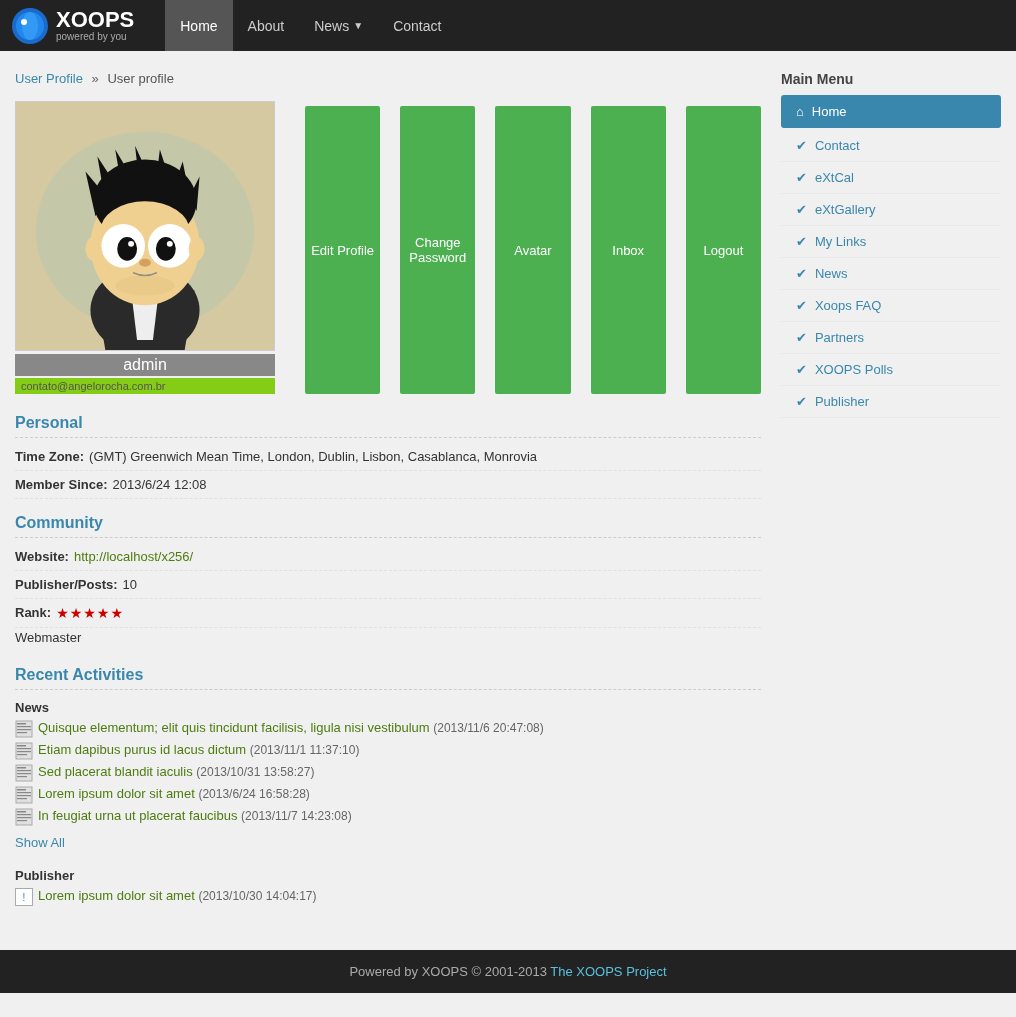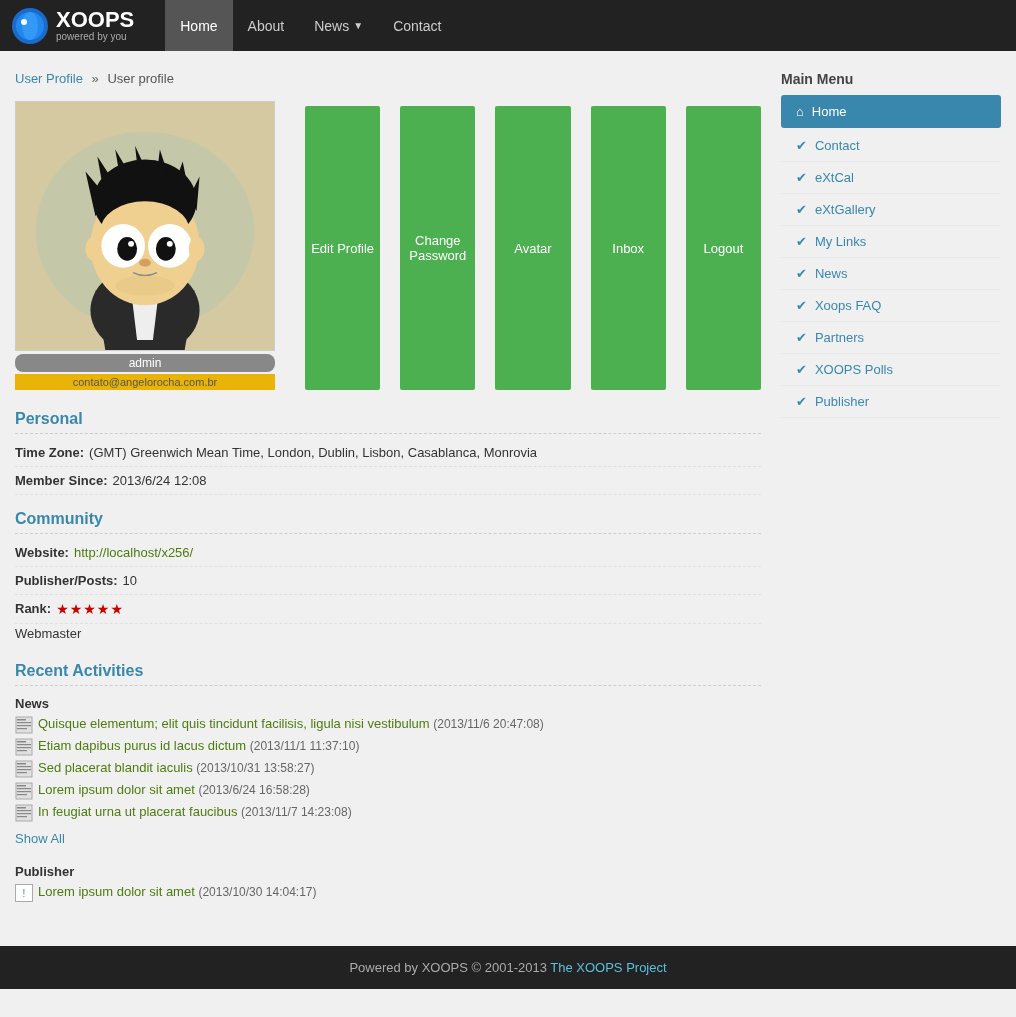--- a/index.html
+++ b/index.html
@@ -33,7 +33,7 @@
     .profile-image-col { flex-shrink: 0; }
     .profile-image { width: 260px; height: 250px; border: 1px solid #ccc; background: #e8e0d0; display: flex; align-items: center; justify-content: center; overflow: hidden; }
     .profile-image svg { width: 100%; height: 100%; }
-    .profile-username { text-align: center; background: #888; color: #fff; padding: 2px 10px; font-size: 12px; margin-top: 3px; display: inline-block; width: 100%; border-radius: 8px; }
+    .profile-username { text-align: center; background: #888; color: #fff; padding: 2px 10px; font-size: 16px; margin-top: 3px; display: inline-block; width: 100%; }
     .profile-email { text-align: center; background: #eab308; padding: 2px 6px; font-size: 11px; margin-top: 2px; color: #555; display: block; }
     .profile-actions { display: flex; flex-direction: row; gap: 20px; flex: 1; padding-top: 5px; }
     .action-btn { background: #4caf50; color: #fff; border: none; padding: 8px 0; text-align: center; cursor: pointer; font-size: 13px; width: 100%; border-radius: 2px; }

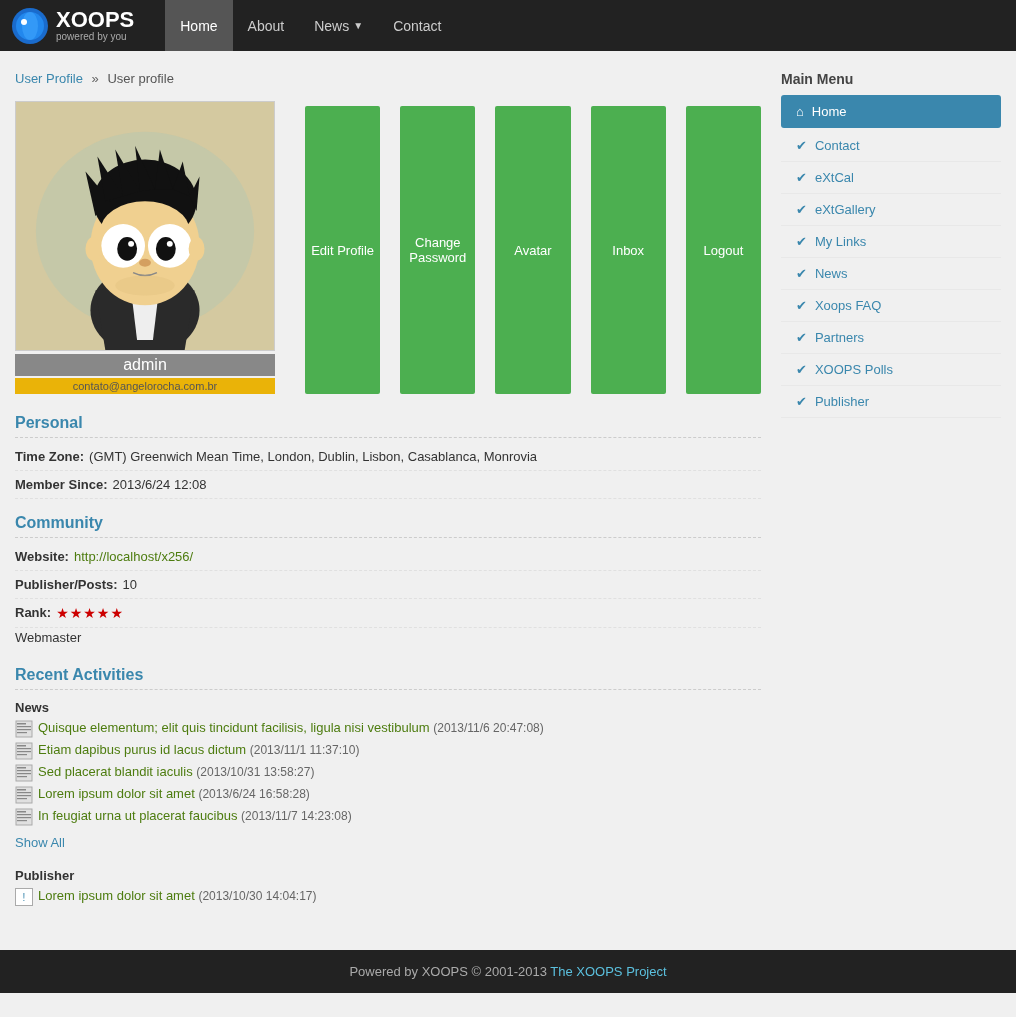--- a/index.html
+++ b/index.html
@@ -34,7 +34,7 @@
     .profile-image { width: 260px; height: 250px; border: 1px solid #ccc; background: #e8e0d0; display: flex; align-items: center; justify-content: center; overflow: hidden; }
     .profile-image svg { width: 100%; height: 100%; }
     .profile-username { text-align: center; background: #888; color: #fff; padding: 2px 10px; font-size: 16px; margin-top: 3px; display: inline-block; width: 100%; }
-    .profile-email { text-align: center; background: #eab308; padding: 2px 6px; font-size: 11px; margin-top: 2px; color: #555; display: block; }
+    .profile-email { text-align: left; background: #84cc16; padding: 2px 6px; font-size: 11px; margin-top: 2px; color: #555; display: block; }
     .profile-actions { display: flex; flex-direction: row; gap: 20px; flex: 1; padding-top: 5px; }
     .action-btn { background: #4caf50; color: #fff; border: none; padding: 8px 0; text-align: center; cursor: pointer; font-size: 13px; width: 100%; border-radius: 2px; }
 

